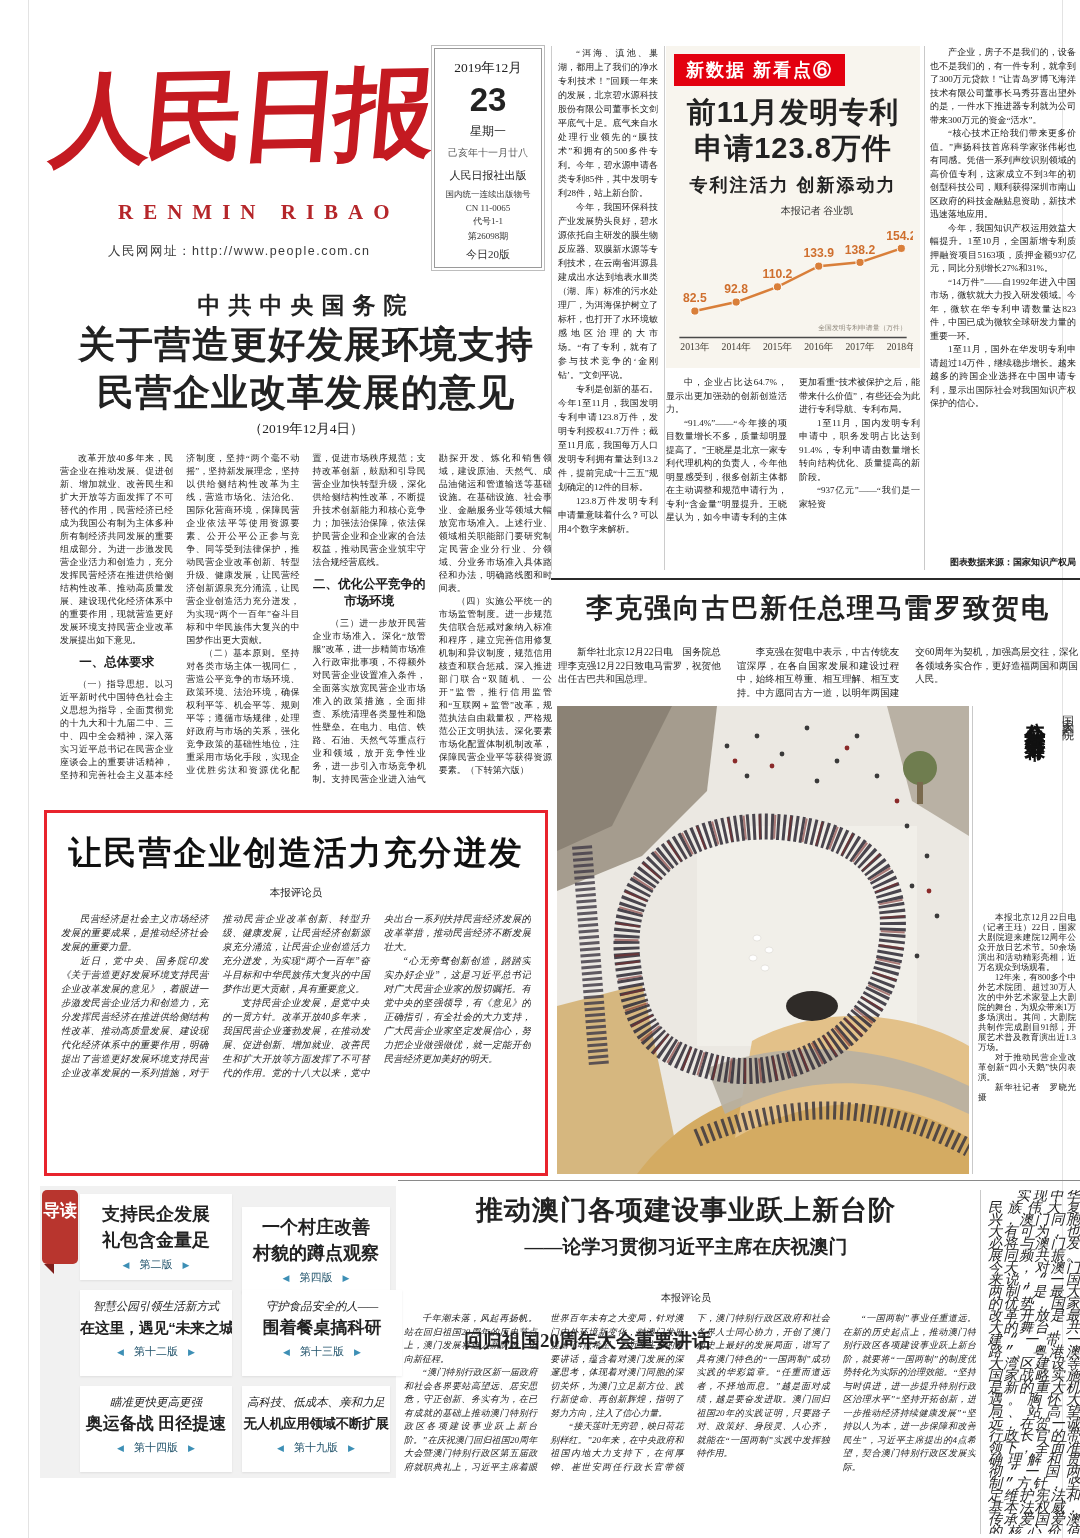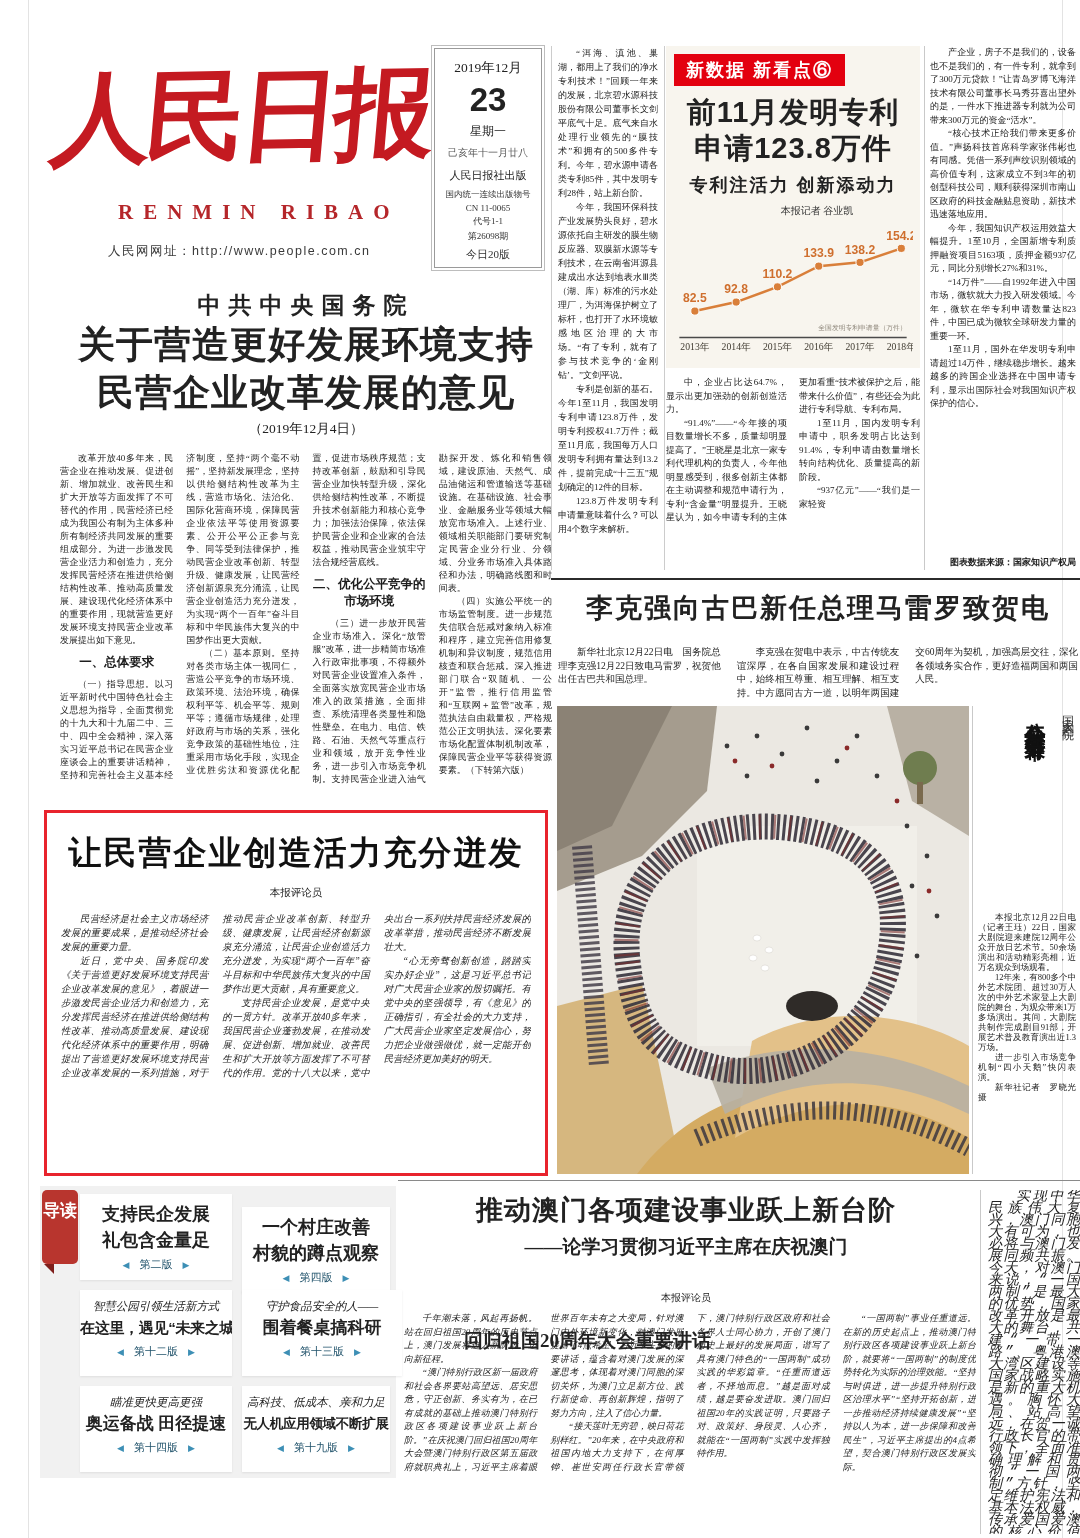--- a/index.html
+++ b/index.html
@@ -266,7 +266,7 @@
     <div class="t-body">
         <p>本报北京12月22日电（记者王珏）22日，国家大剧院迎来建院12周年公众开放日艺术节。50余场演出和活动精彩亮相，近万名观众到场观看。</p>
         <p>12年来，有800多个中外艺术院团、超过30万人次的中外艺术家登上大剧院的舞台，为观众带来1万多场演出。其间，大剧院共制作完成剧目91部，开展艺术普及教育演出近1.3万场。</p>
-        <p>进一步引入市场竞争机制“四小天鹅”快闪表演。</p>
+        <p>对于推动民营企业改革创新“四小天鹅”快闪表演。</p>
         <p>新华社记者　罗晓光摄</p>
       </div>
   </div>

